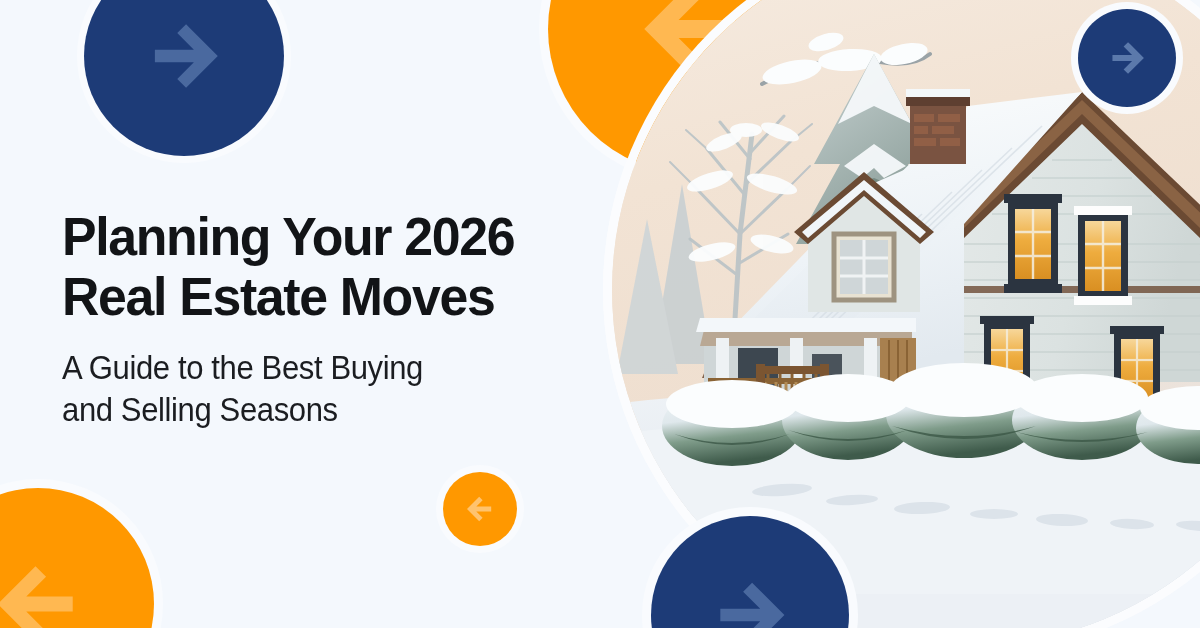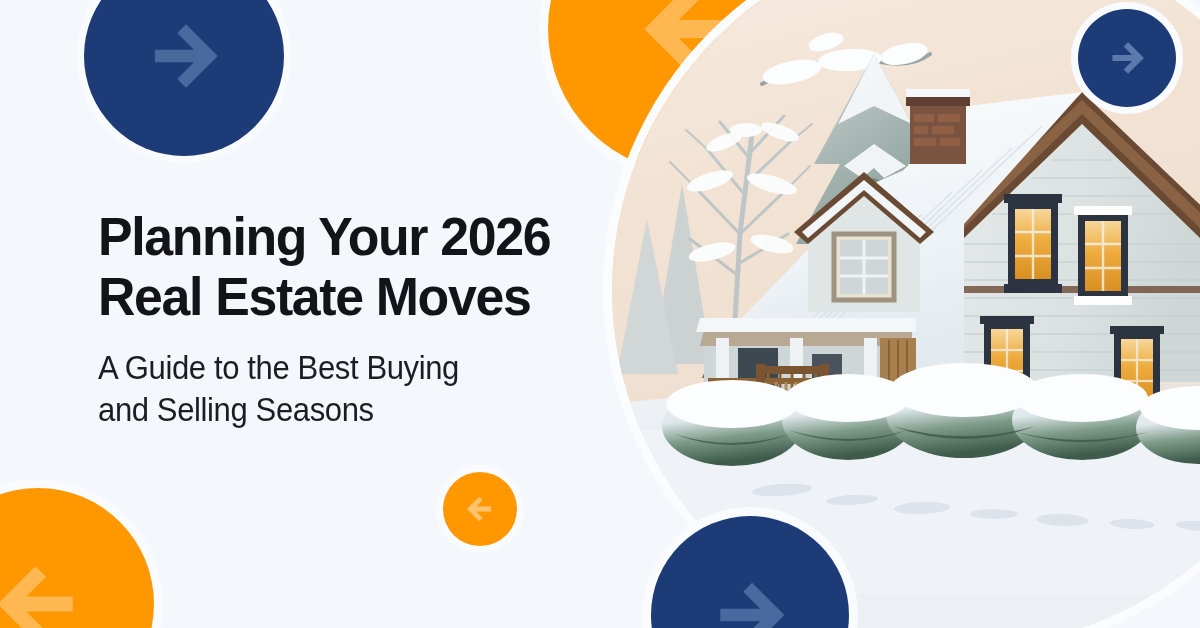--- a/index.html
+++ b/index.html
@@ -831,7 +831,7 @@
     </svg>
   </div>
 
-  <div id="text-block" style="z-index:5;margin-left:36px;">
+  <div id="text-block" style="z-index:5;">
     <h1 id="headline">Planning Your 2026
 Real Estate Moves</h1>
     <p id="subhead">A Guide to the Best Buying

